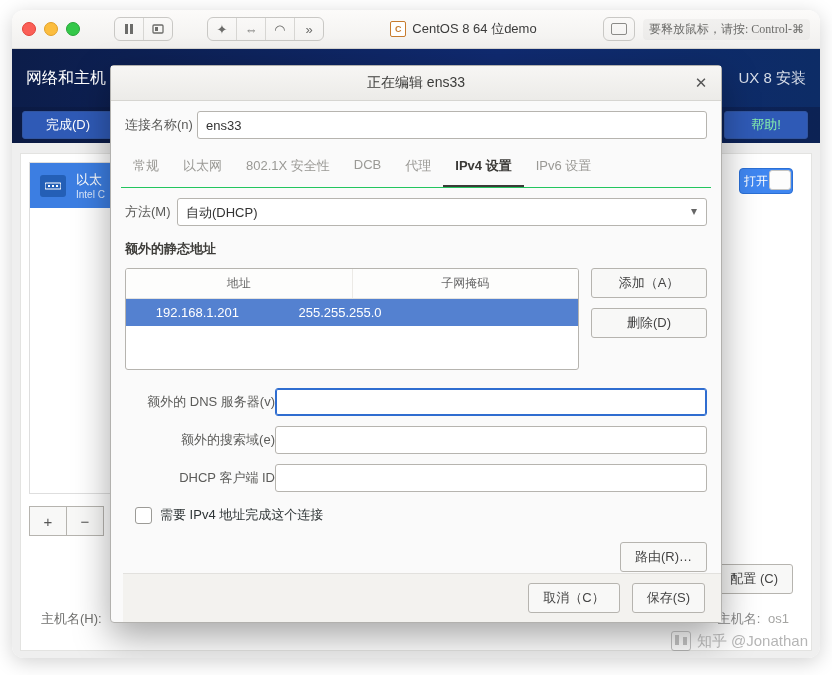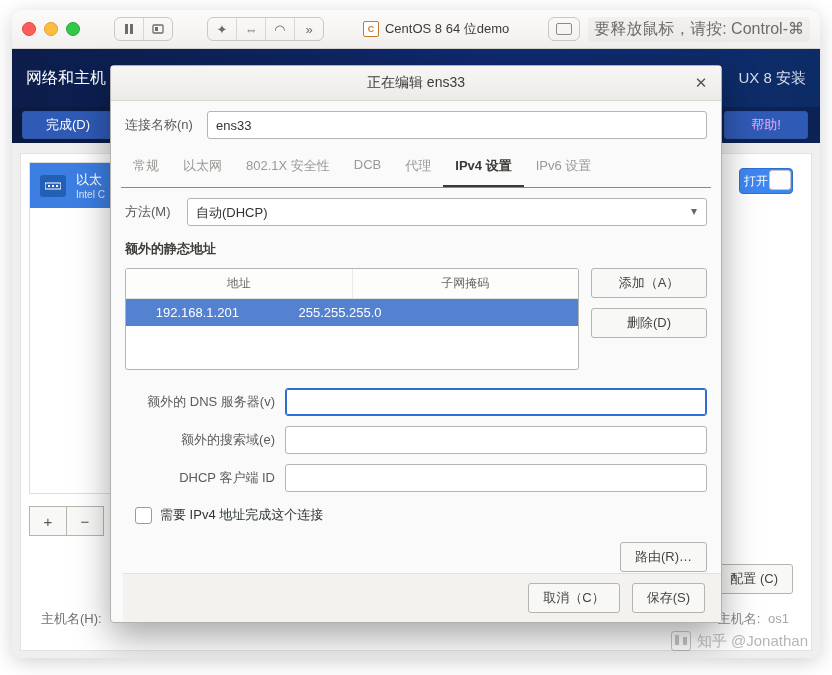--- a/index.html
+++ b/index.html
@@ -36,7 +36,7 @@
   .tb-spacer{width:18px;}
   .vm-title{display:flex;align-items:center;gap:6px;font-size:13px;color:#3b3b3b;}
   .vm-ico{width:14px;height:14px;background:#fff;border:1px solid #c77b2e;display:inline-flex;align-items:center;justify-content:center;color:#c77b2e;font-size:9px;font-weight:bold;border-radius:2px;}
-  .release-hint{margin-left:auto;background:rgba(0,0,0,.03);border-radius:4px;padding:2px 6px;color:#6c6c6a;font-size:16px;display:flex;align-items:flex-end;gap:8px;}
+  .release-hint{margin-left:auto;background:rgba(0,0,0,.03);border-radius:4px;padding:2px 6px;color:#6c6c6a;font-size:12px;display:flex;align-items:flex-end;gap:8px;font-family:Liberation Serif, serif;}
   .fullscreen-ico{width:14px;height:10px;border:1px solid #8b8b88;border-radius:2px;}
 
   

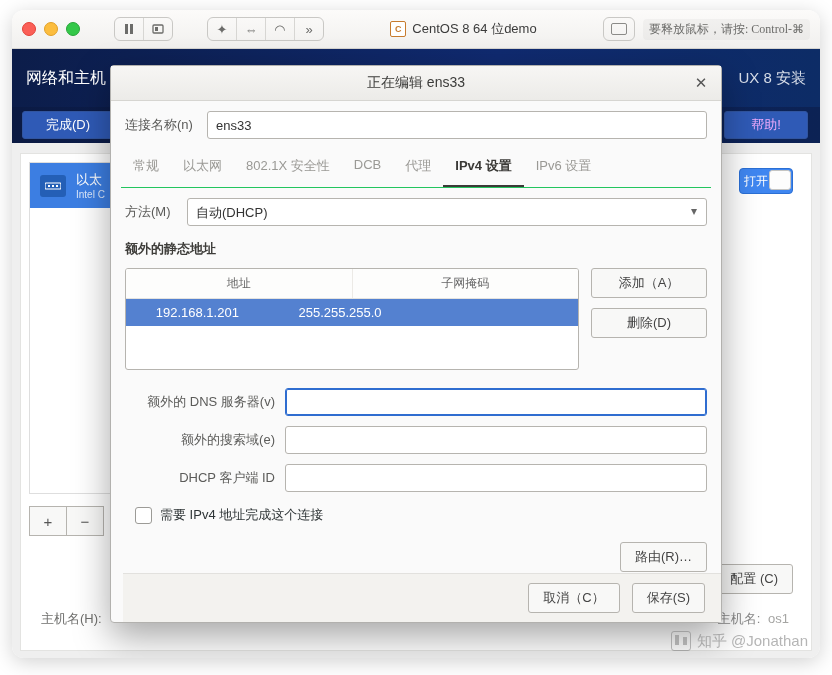--- a/index.html
+++ b/index.html
@@ -72,7 +72,7 @@
   .dlg-title{height:34px;background:linear-gradient(#f7f6f4,#ecebe8);border-bottom:1px solid #d6d5d1;display:flex;align-items:center;justify-content:center;position:relative;font-size:14px;color:#3c3c3a;}
   .dlg-close{position:absolute;right:10px;top:7px;width:20px;height:20px;display:flex;align-items:center;justify-content:center;color:#555;font-size:15px;cursor:pointer;}
   .dlg-body{flex:1;padding:10px 14px 6px 14px;display:flex;flex-direction:column;gap:10px;overflow:hidden;}
-  .row{display:flex;align-items:center;gap:10px;}
+  .row{display:flex;align-items:center;}
   .lbl{width:72px;text-align:left;color:#5b5b59;font-size:13px;}
   .lbl.right{text-align:right;width:150px;}
   input.txt,select.sel{height:28px;box-sizing:border-box;border:1px solid var(--button-border);border-radius:3px;background:#fff;padding:0 8px;font-size:13px;color:#333;min-width:0;}

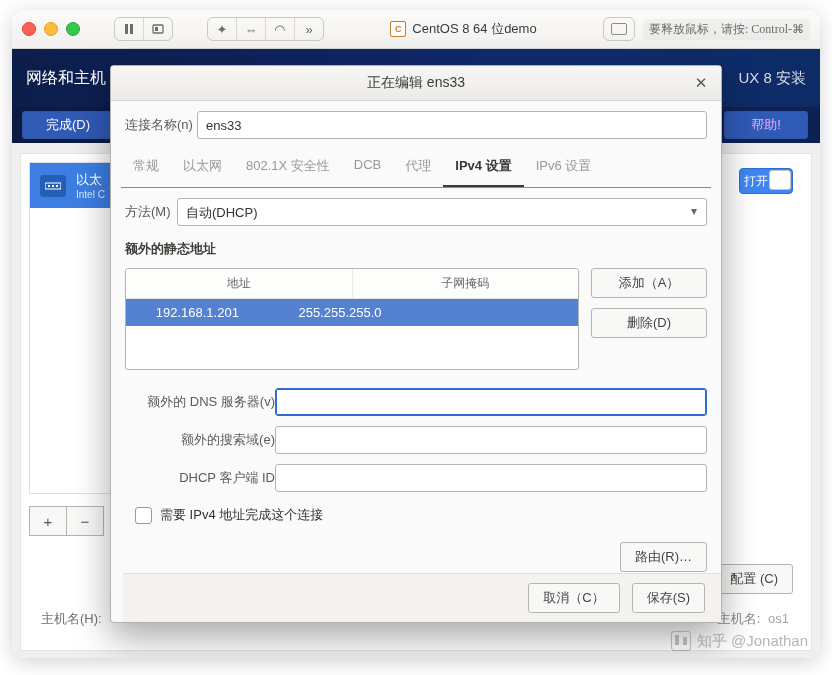--- a/index.html
+++ b/index.html
@@ -48,7 +48,7 @@
   .banner .right{margin-left:auto;font-size:15px;color:#d7dde8;}
   .done-bar{position:absolute;left:0;right:0;top:58px;height:36px;background:linear-gradient(90deg,#0b1a43,#0e2460 60%,#0c2254);}
   .done-btn{position:absolute;left:10px;top:62px;height:26px;min-width:66px;padding:0 12px;border:1px solid #3155a0;border-radius:3px;background:#2f5ab6;color:#fff;font-size:13px;display:flex;align-items:center;justify-content:center;}
-  .help-btn{position:absolute;right:12px;top:62px;height:26px;min-width:58px;padding:0 12px;border:1px solid #3155a0;border-radius:3px;background:#2f5ab6;color:#f0abfc;font-size:13px;display:flex;align-items:center;justify-content:center;}
+  .help-btn{position:absolute;right:12px;top:62px;height:26px;min-width:58px;padding:0 12px;border:1px solid #3155a0;border-radius:3px;background:#2f5ab6;color:#86efac;font-size:13px;display:flex;align-items:center;justify-content:center;}
 
   
   .content{position:absolute;left:8px;right:8px;top:104px;bottom:8px;background:#fff;border:1px solid #e3e3e1;}

